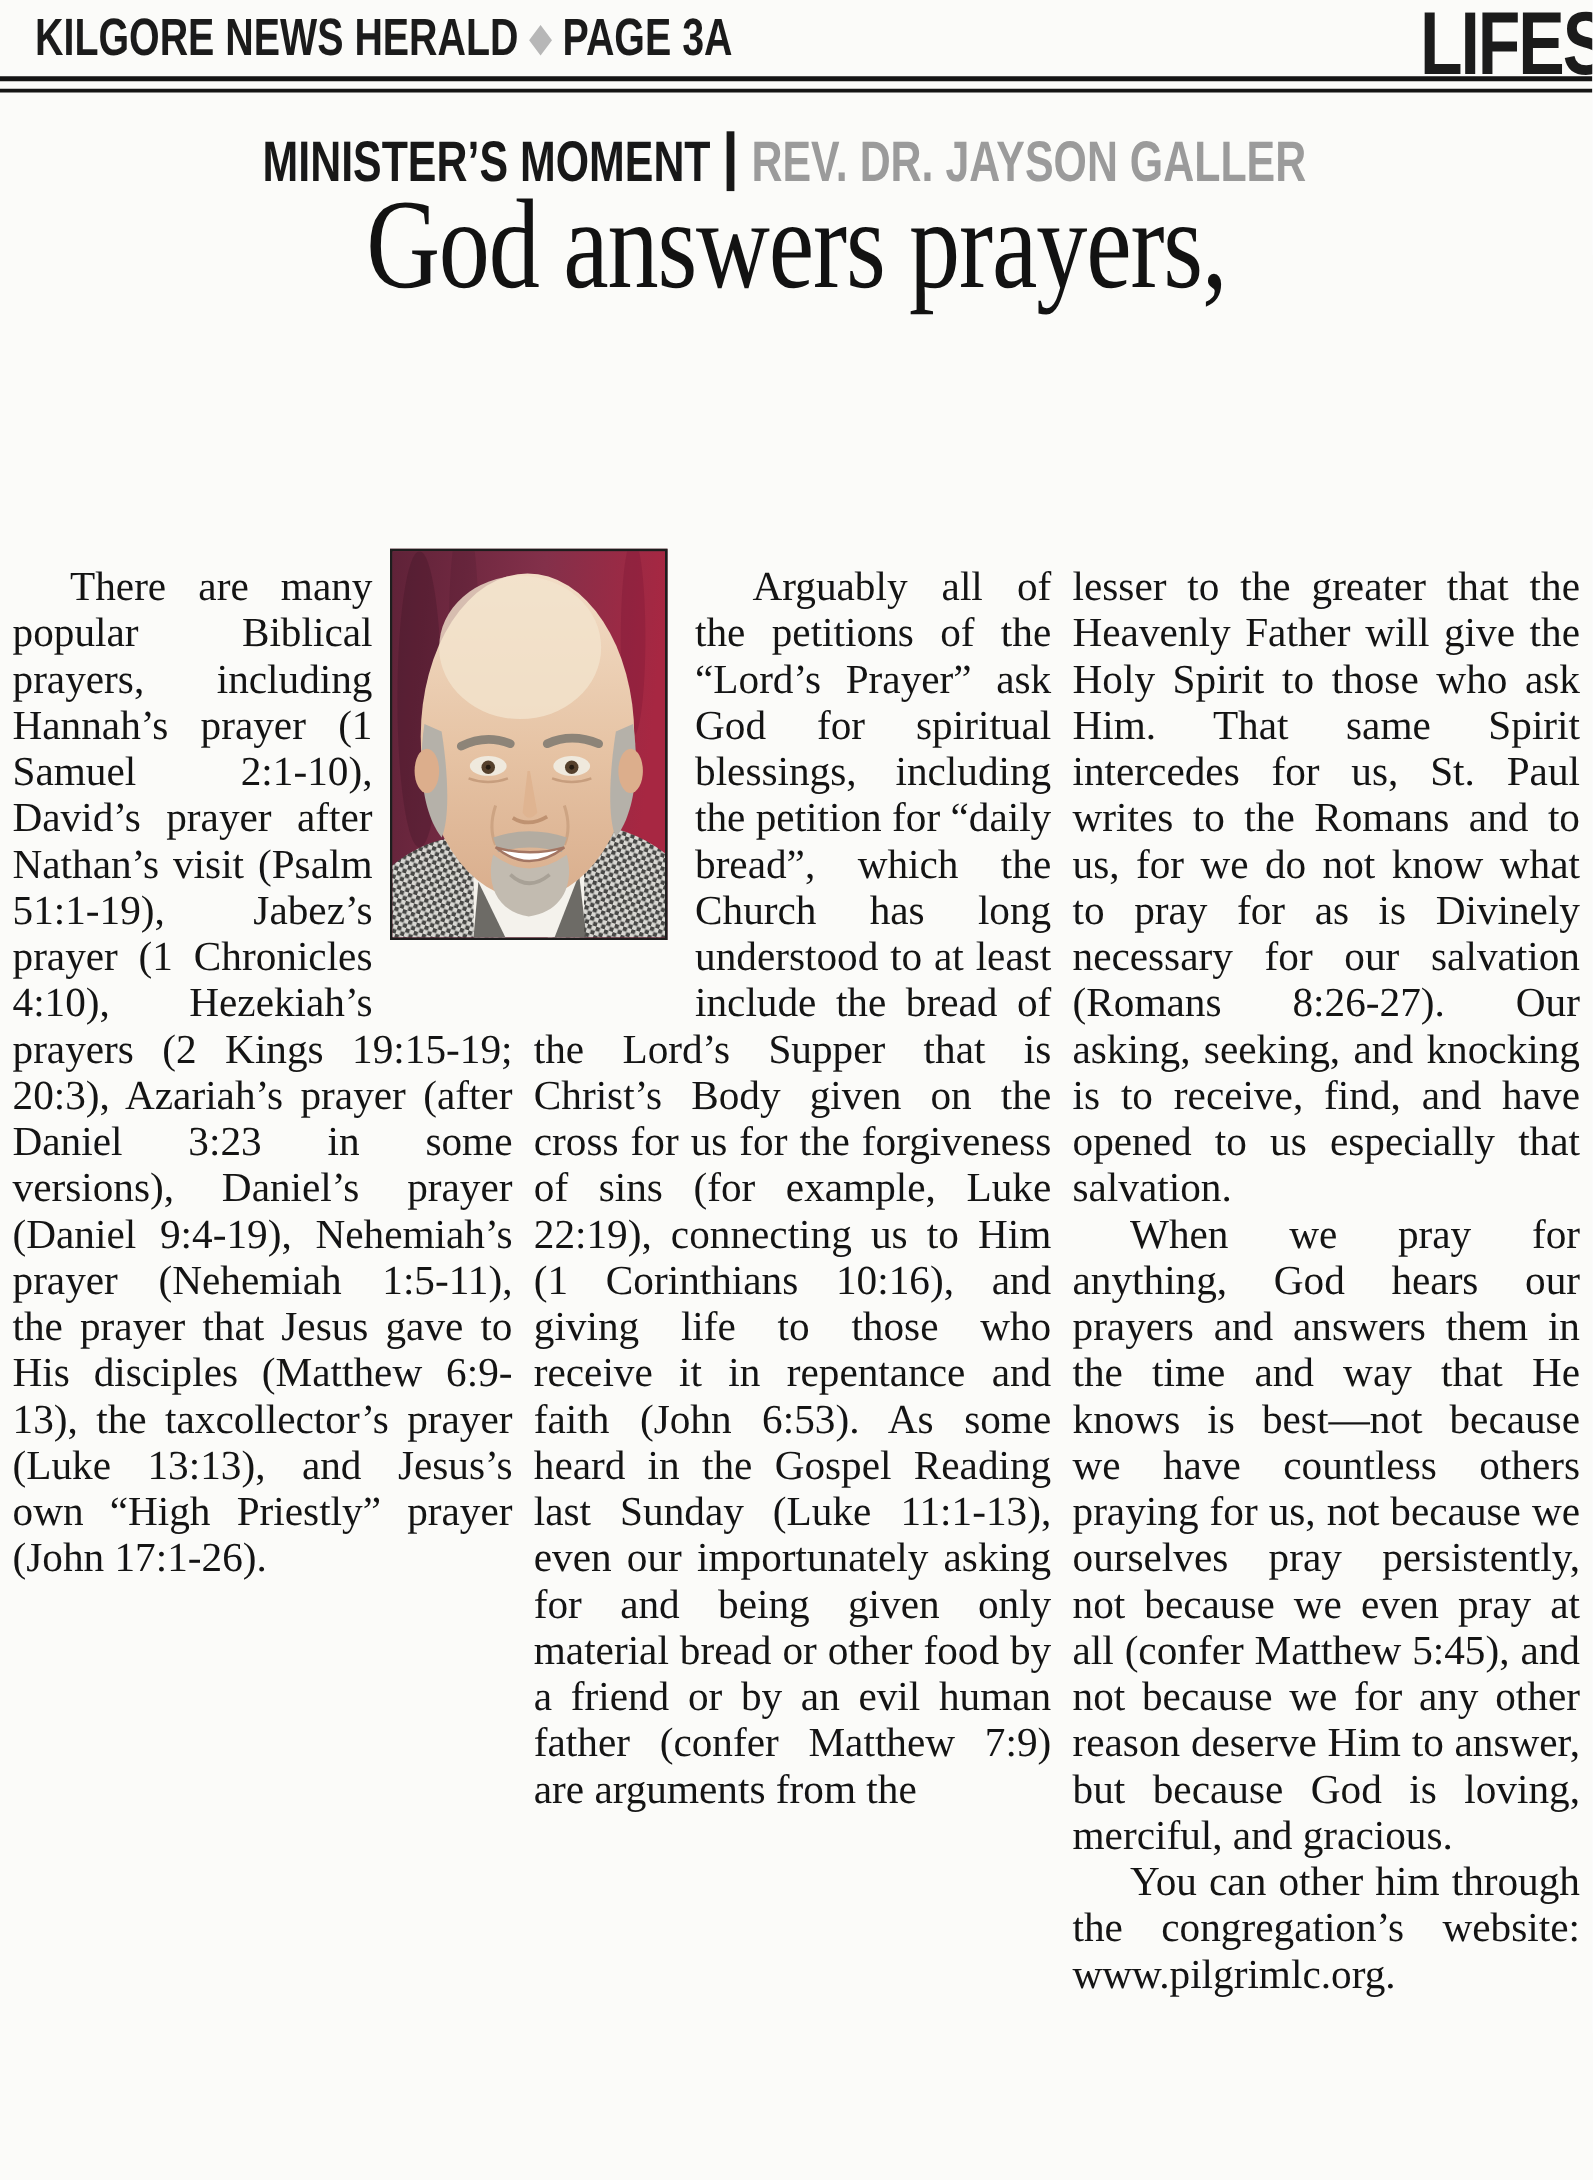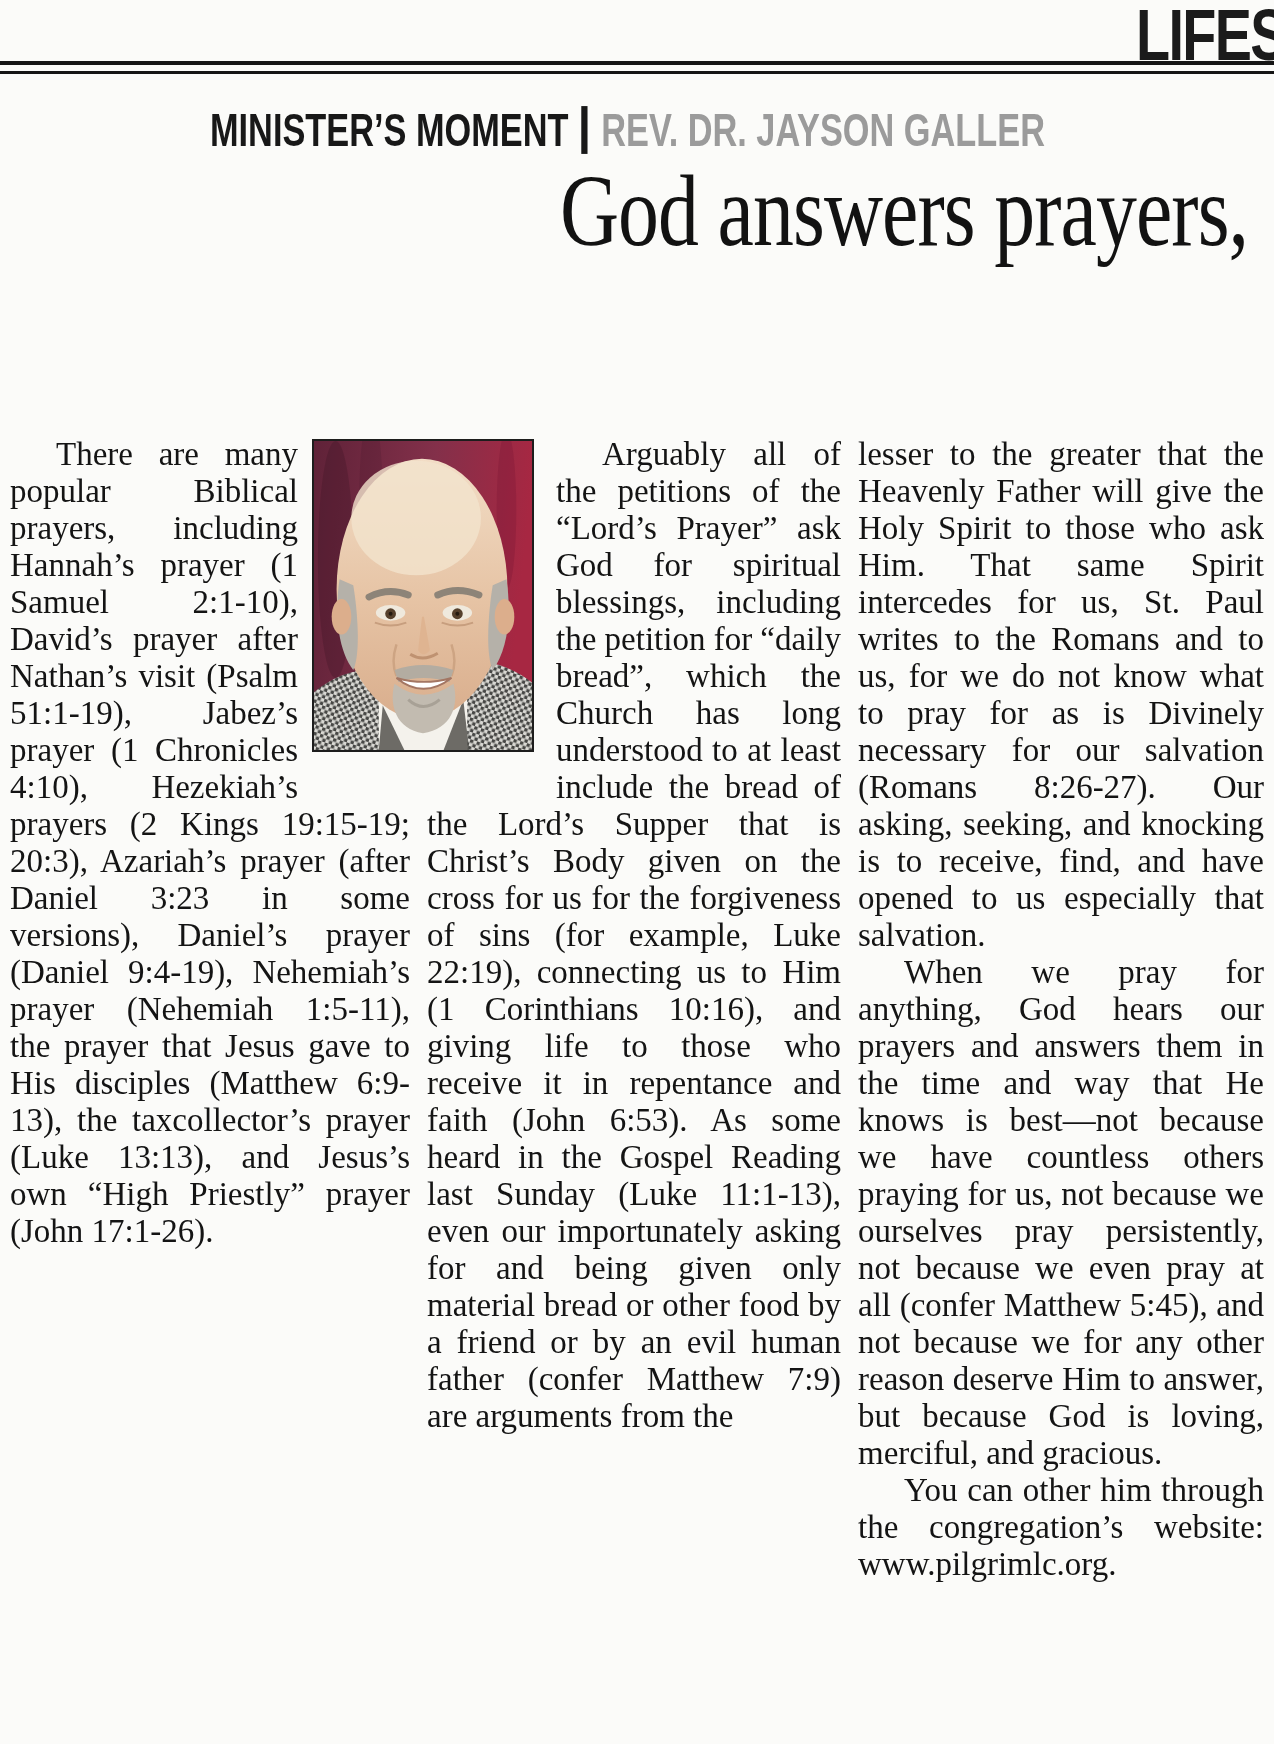--- a/index.html
+++ b/index.html
@@ -73,6 +73,11 @@
 
 <div class="page">
 
+  <div class="masthead">
+    <div class="masthead-inner">
+      <span>KILGORE NEWS HERALD</span><span class="diamond">◆</span><span>PAGE 3A</span>
+    </div>
+  </div>
   <div class="section-title">
     <div class="section-title-inner">LIFES</div>
   </div>

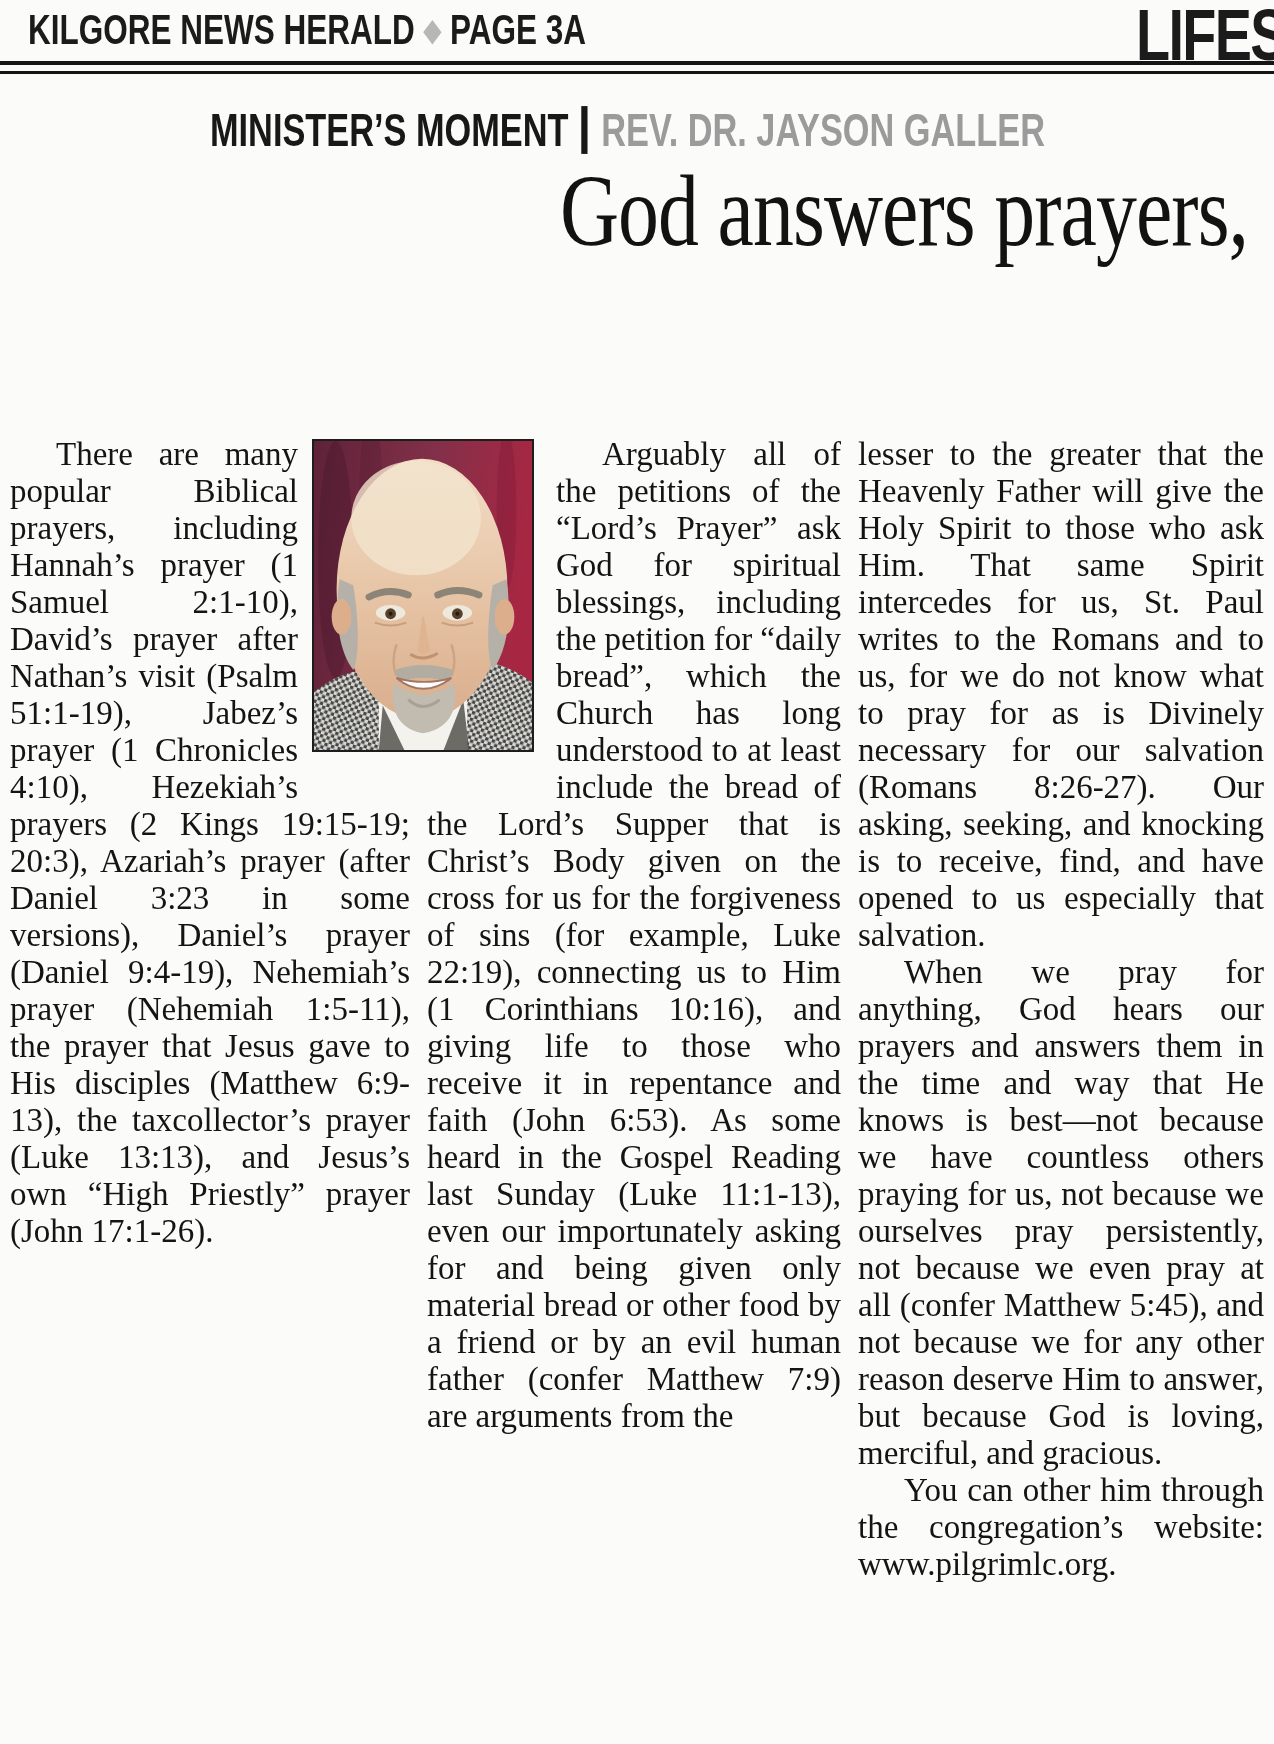--- a/index.html
+++ b/index.html
@@ -41,7 +41,7 @@
   .kicker-author{color:#9b9b9b;}
   
   .headline-line{position:absolute;left:0;width:1274px;text-align:center;white-space:nowrap;}
-  .hl1{top:152px;text-align:right;}
+  .hl1{top:138px;}
   .hl2{top:256px;}
   .hl-scale{
     display:inline-block;transform:scale(0.93,1.16);transform-origin:center top;

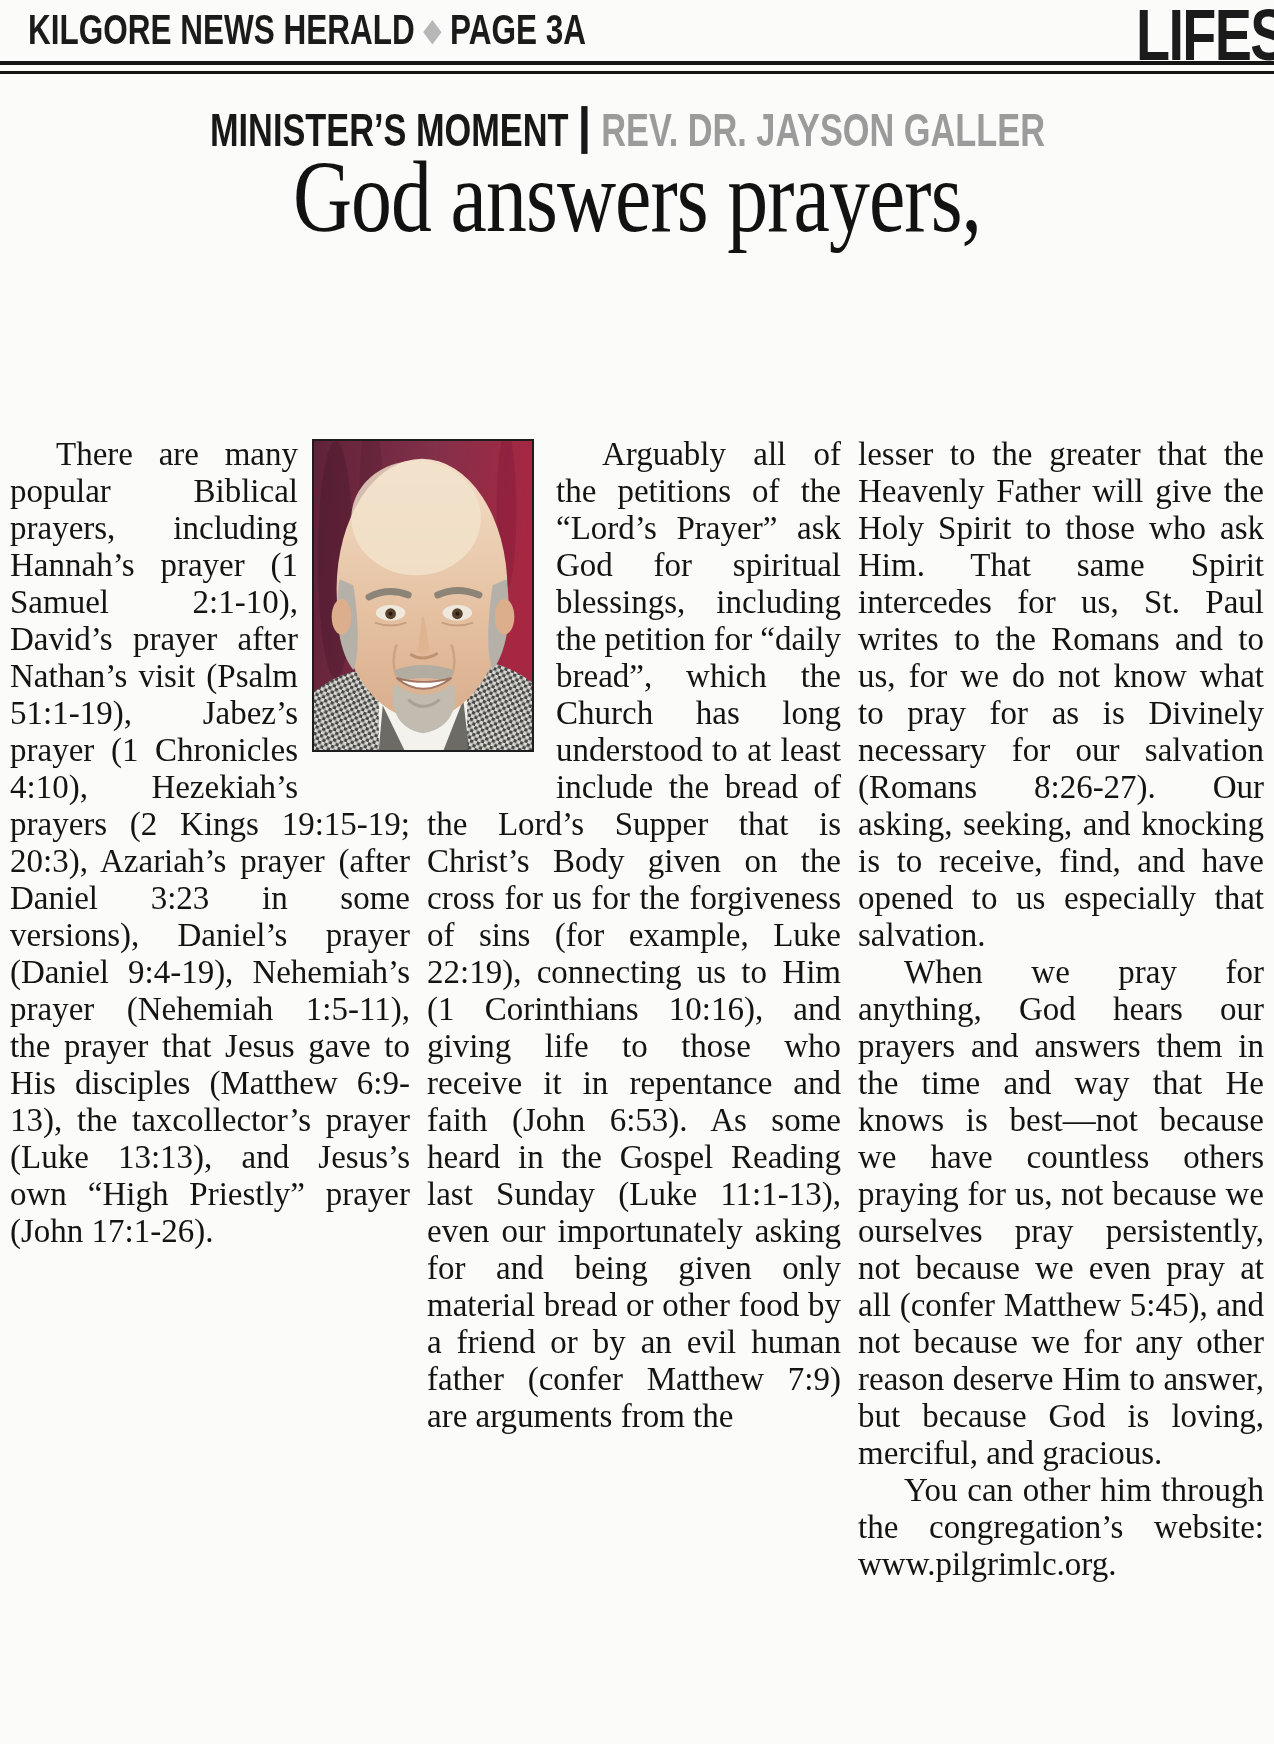--- a/index.html
+++ b/index.html
@@ -54,7 +54,7 @@
     display:grid;grid-template-columns:400px 414px 406px;column-gap:17px;
   }
   .col{
-    font-size:33px;line-height:37px;text-align:justify;color:#141414;
+    font-size:33px;line-height:37px;text-align:justify;color:#141414;margin-top:16px;
   }
   .col p{margin:0;}
   .indent{text-indent:46px;}

